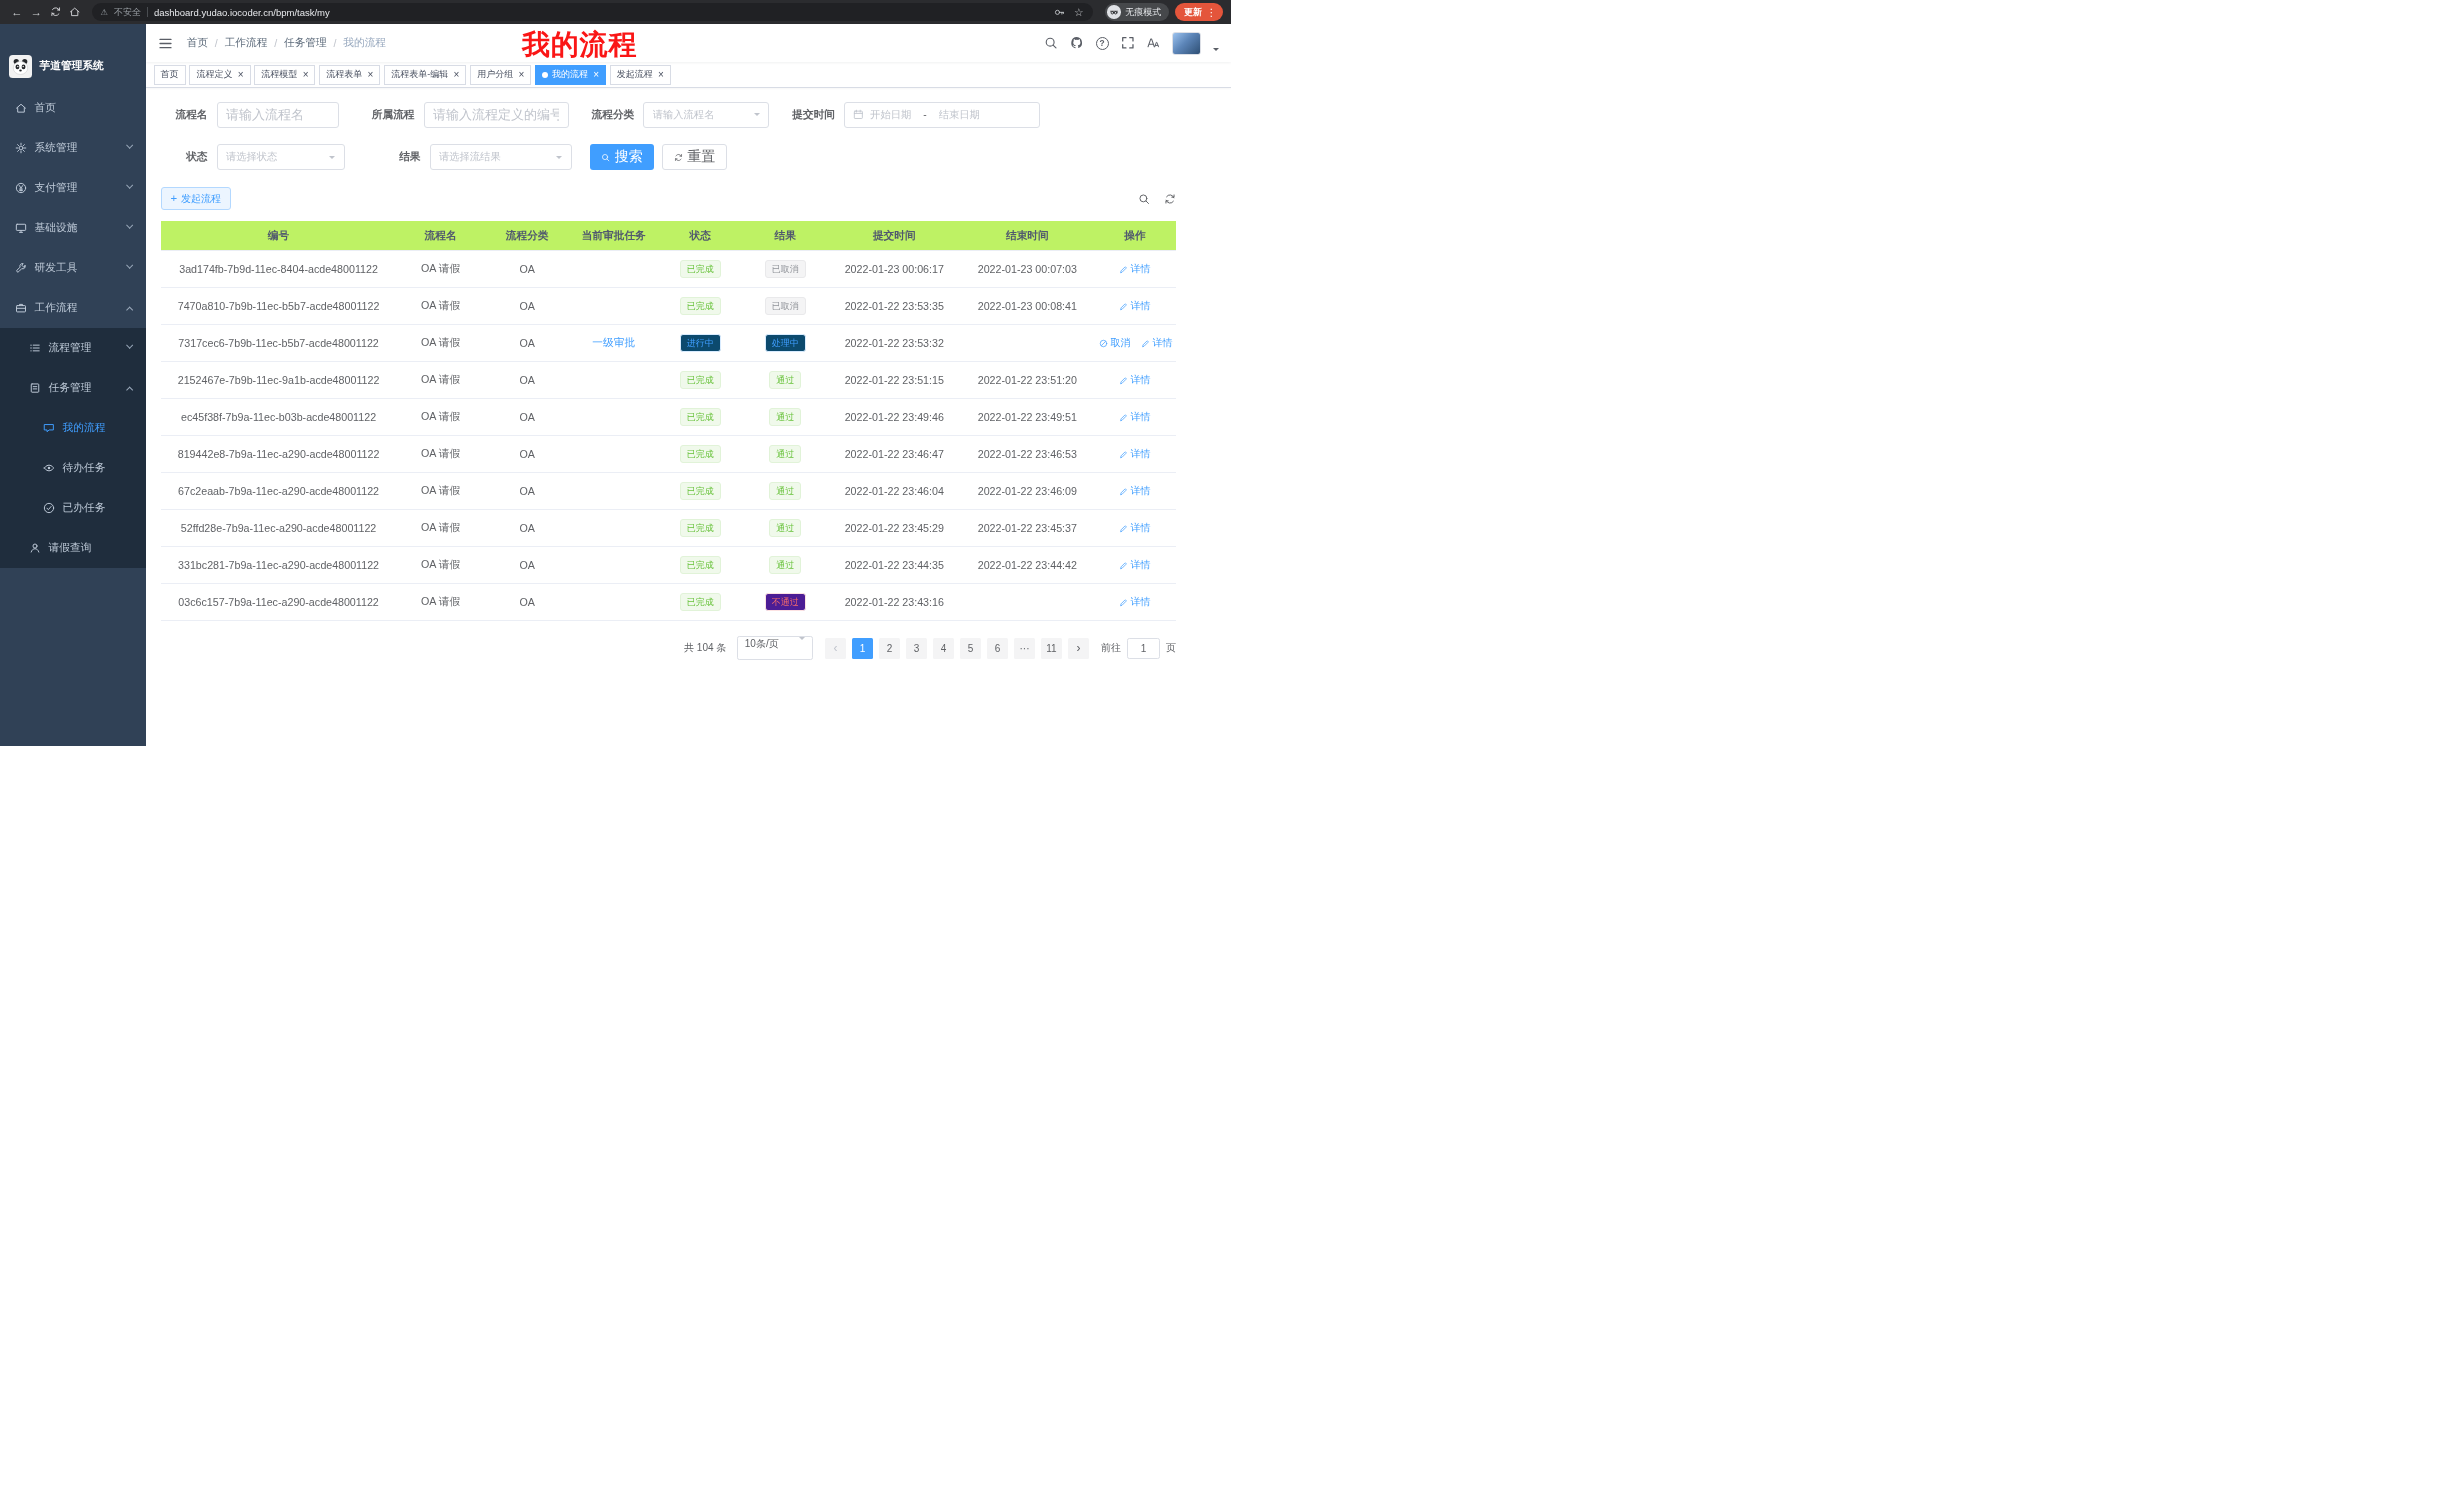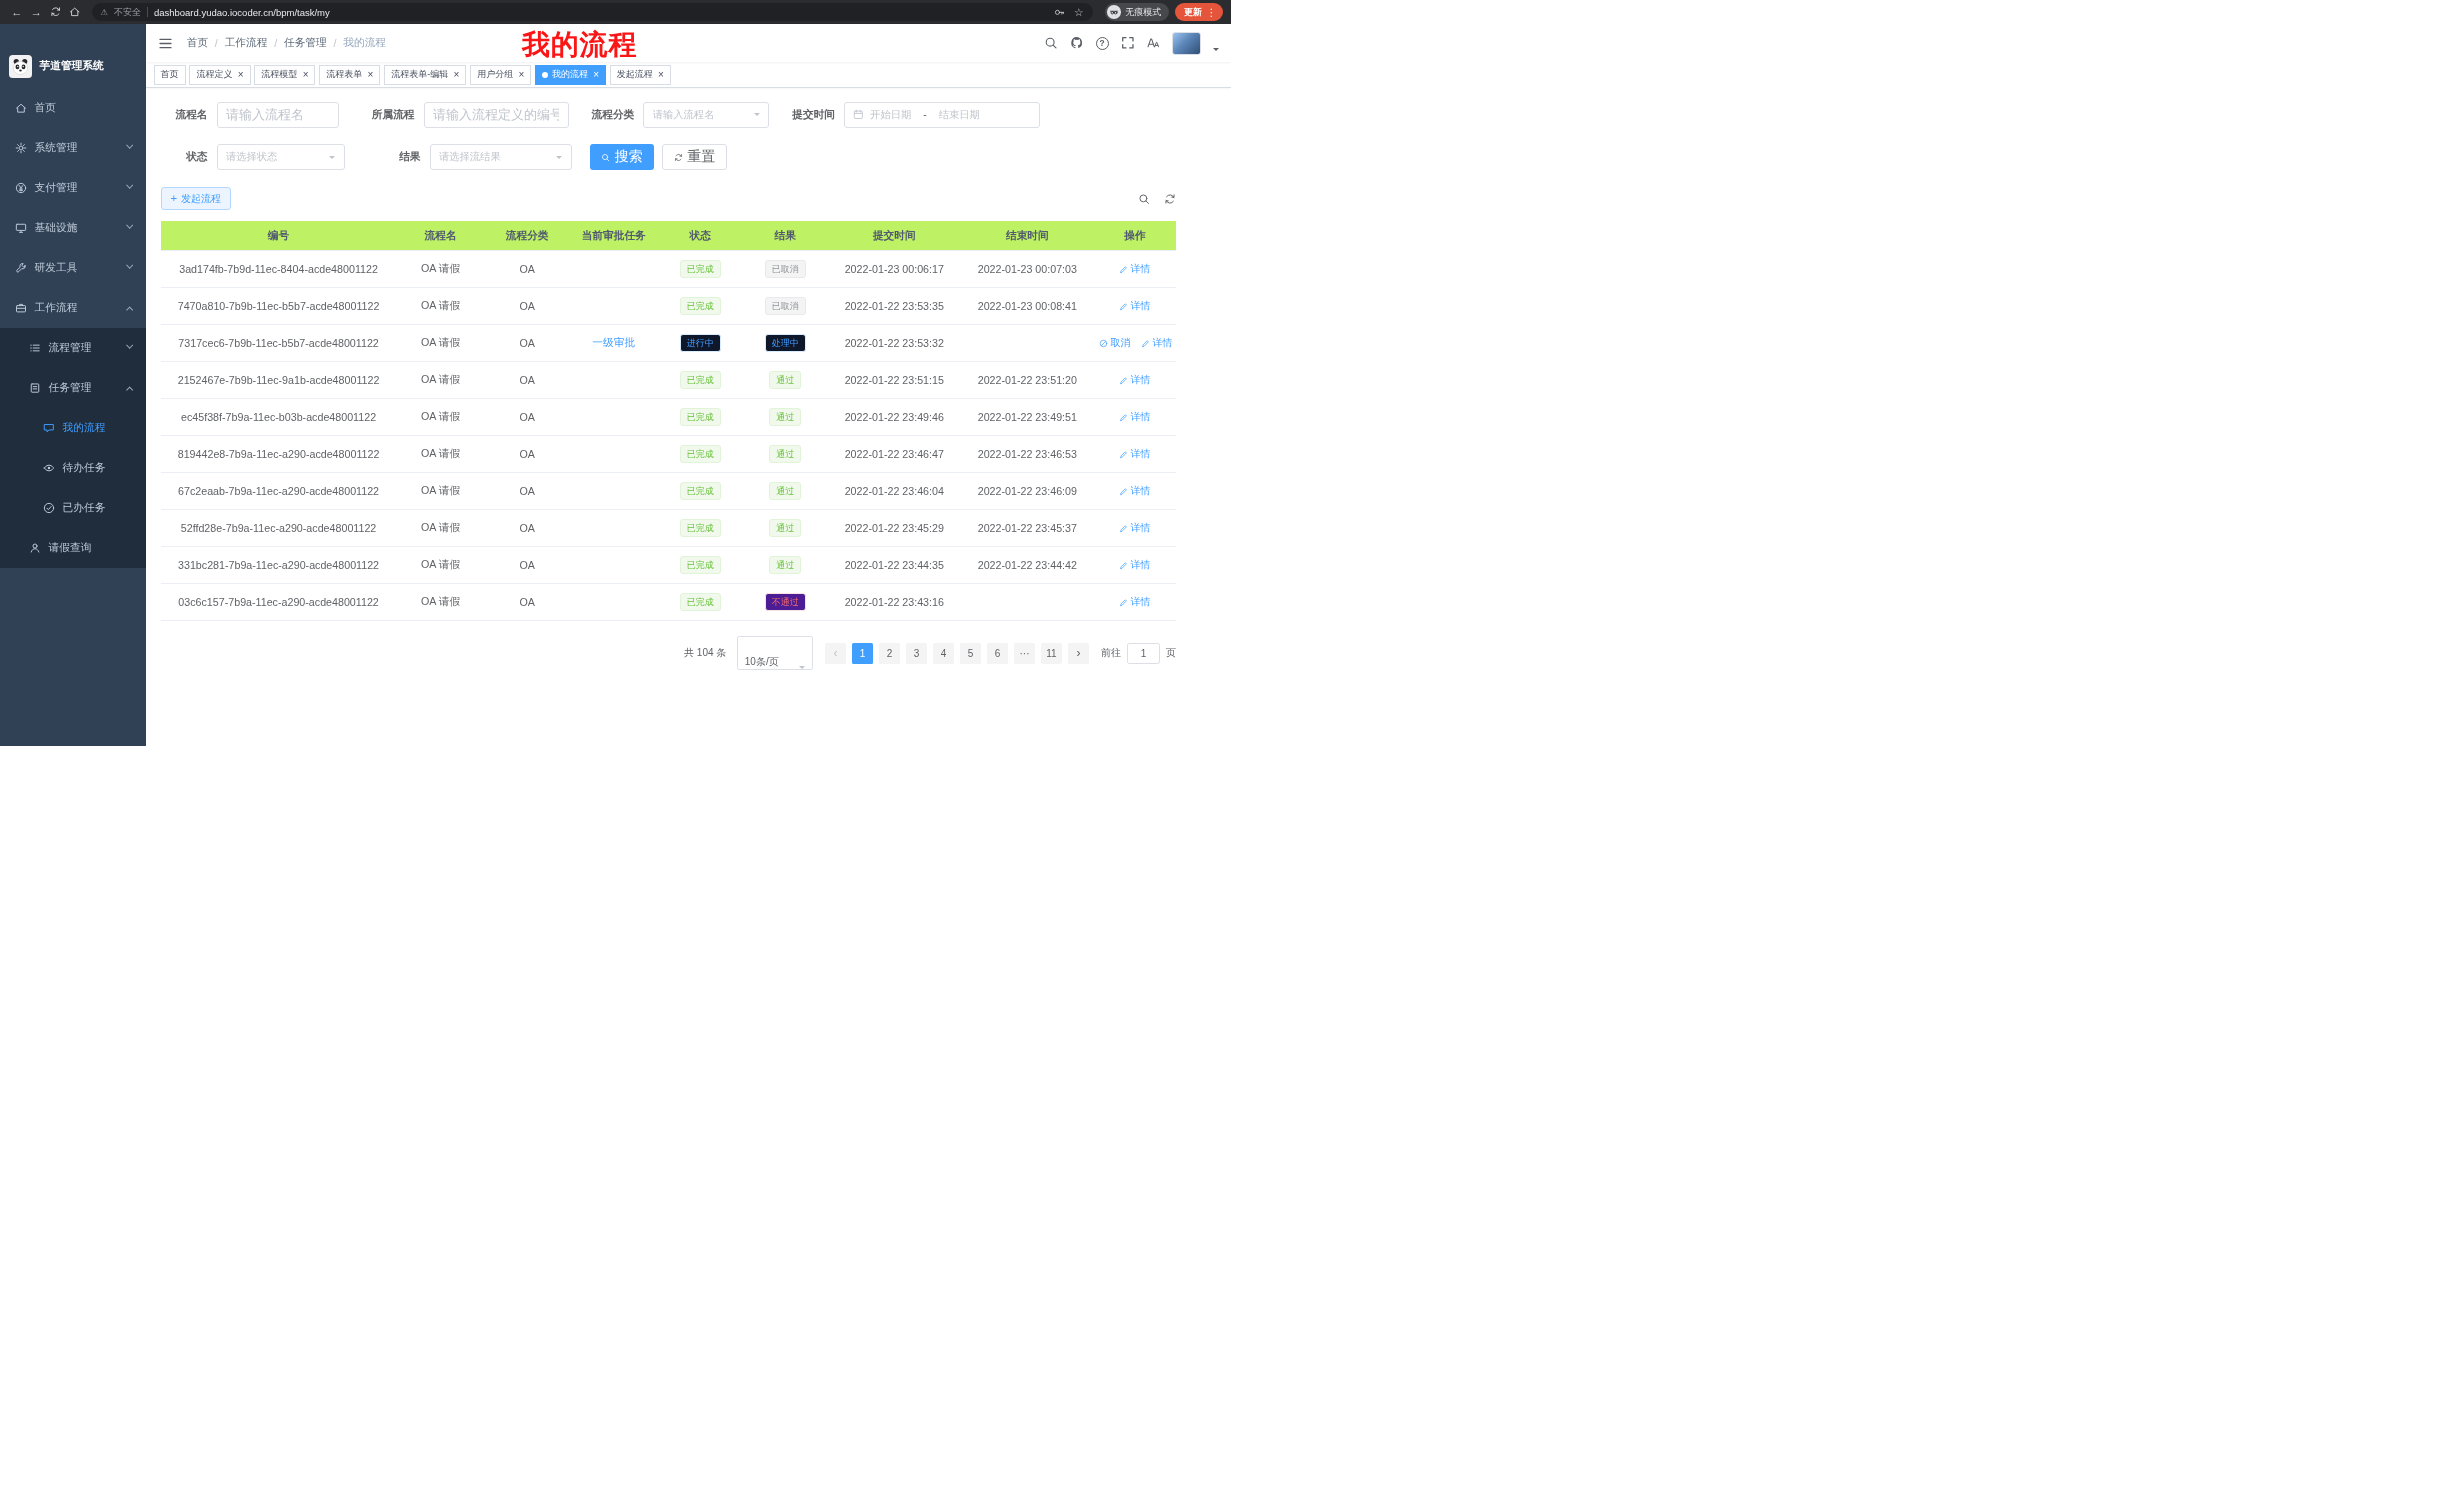--- a/index.html
+++ b/index.html
@@ -107,7 +107,7 @@
 .tag{display:inline-block;height:18px;line-height:16.7px;padding:0 6px;border-radius:3px;font-size:9px;border:0.8px solid transparent}
 .tag.success{color:#67c23a;background:#f0f9eb;border-color:#e1f3d8}
 .tag.info{color:#909399;background:#f4f4f5;border-color:#e9e9eb}
-.tag.primary{color:#409eff;background:#0f172a;border-color:#d9ecff}
+.tag.primary{color:#409eff;background:#0c4a6e;border-color:#d9ecff}
 .tag.danger{color:#f56c6c;background:#4c1d95;border-color:#fde2e2}
 .link{color:#409eff;cursor:pointer}
 .op-link{color:#409eff;font-size:10px;margin:0 5.3px;display:inline-flex;align-items:center;gap:2.3px;cursor:pointer}

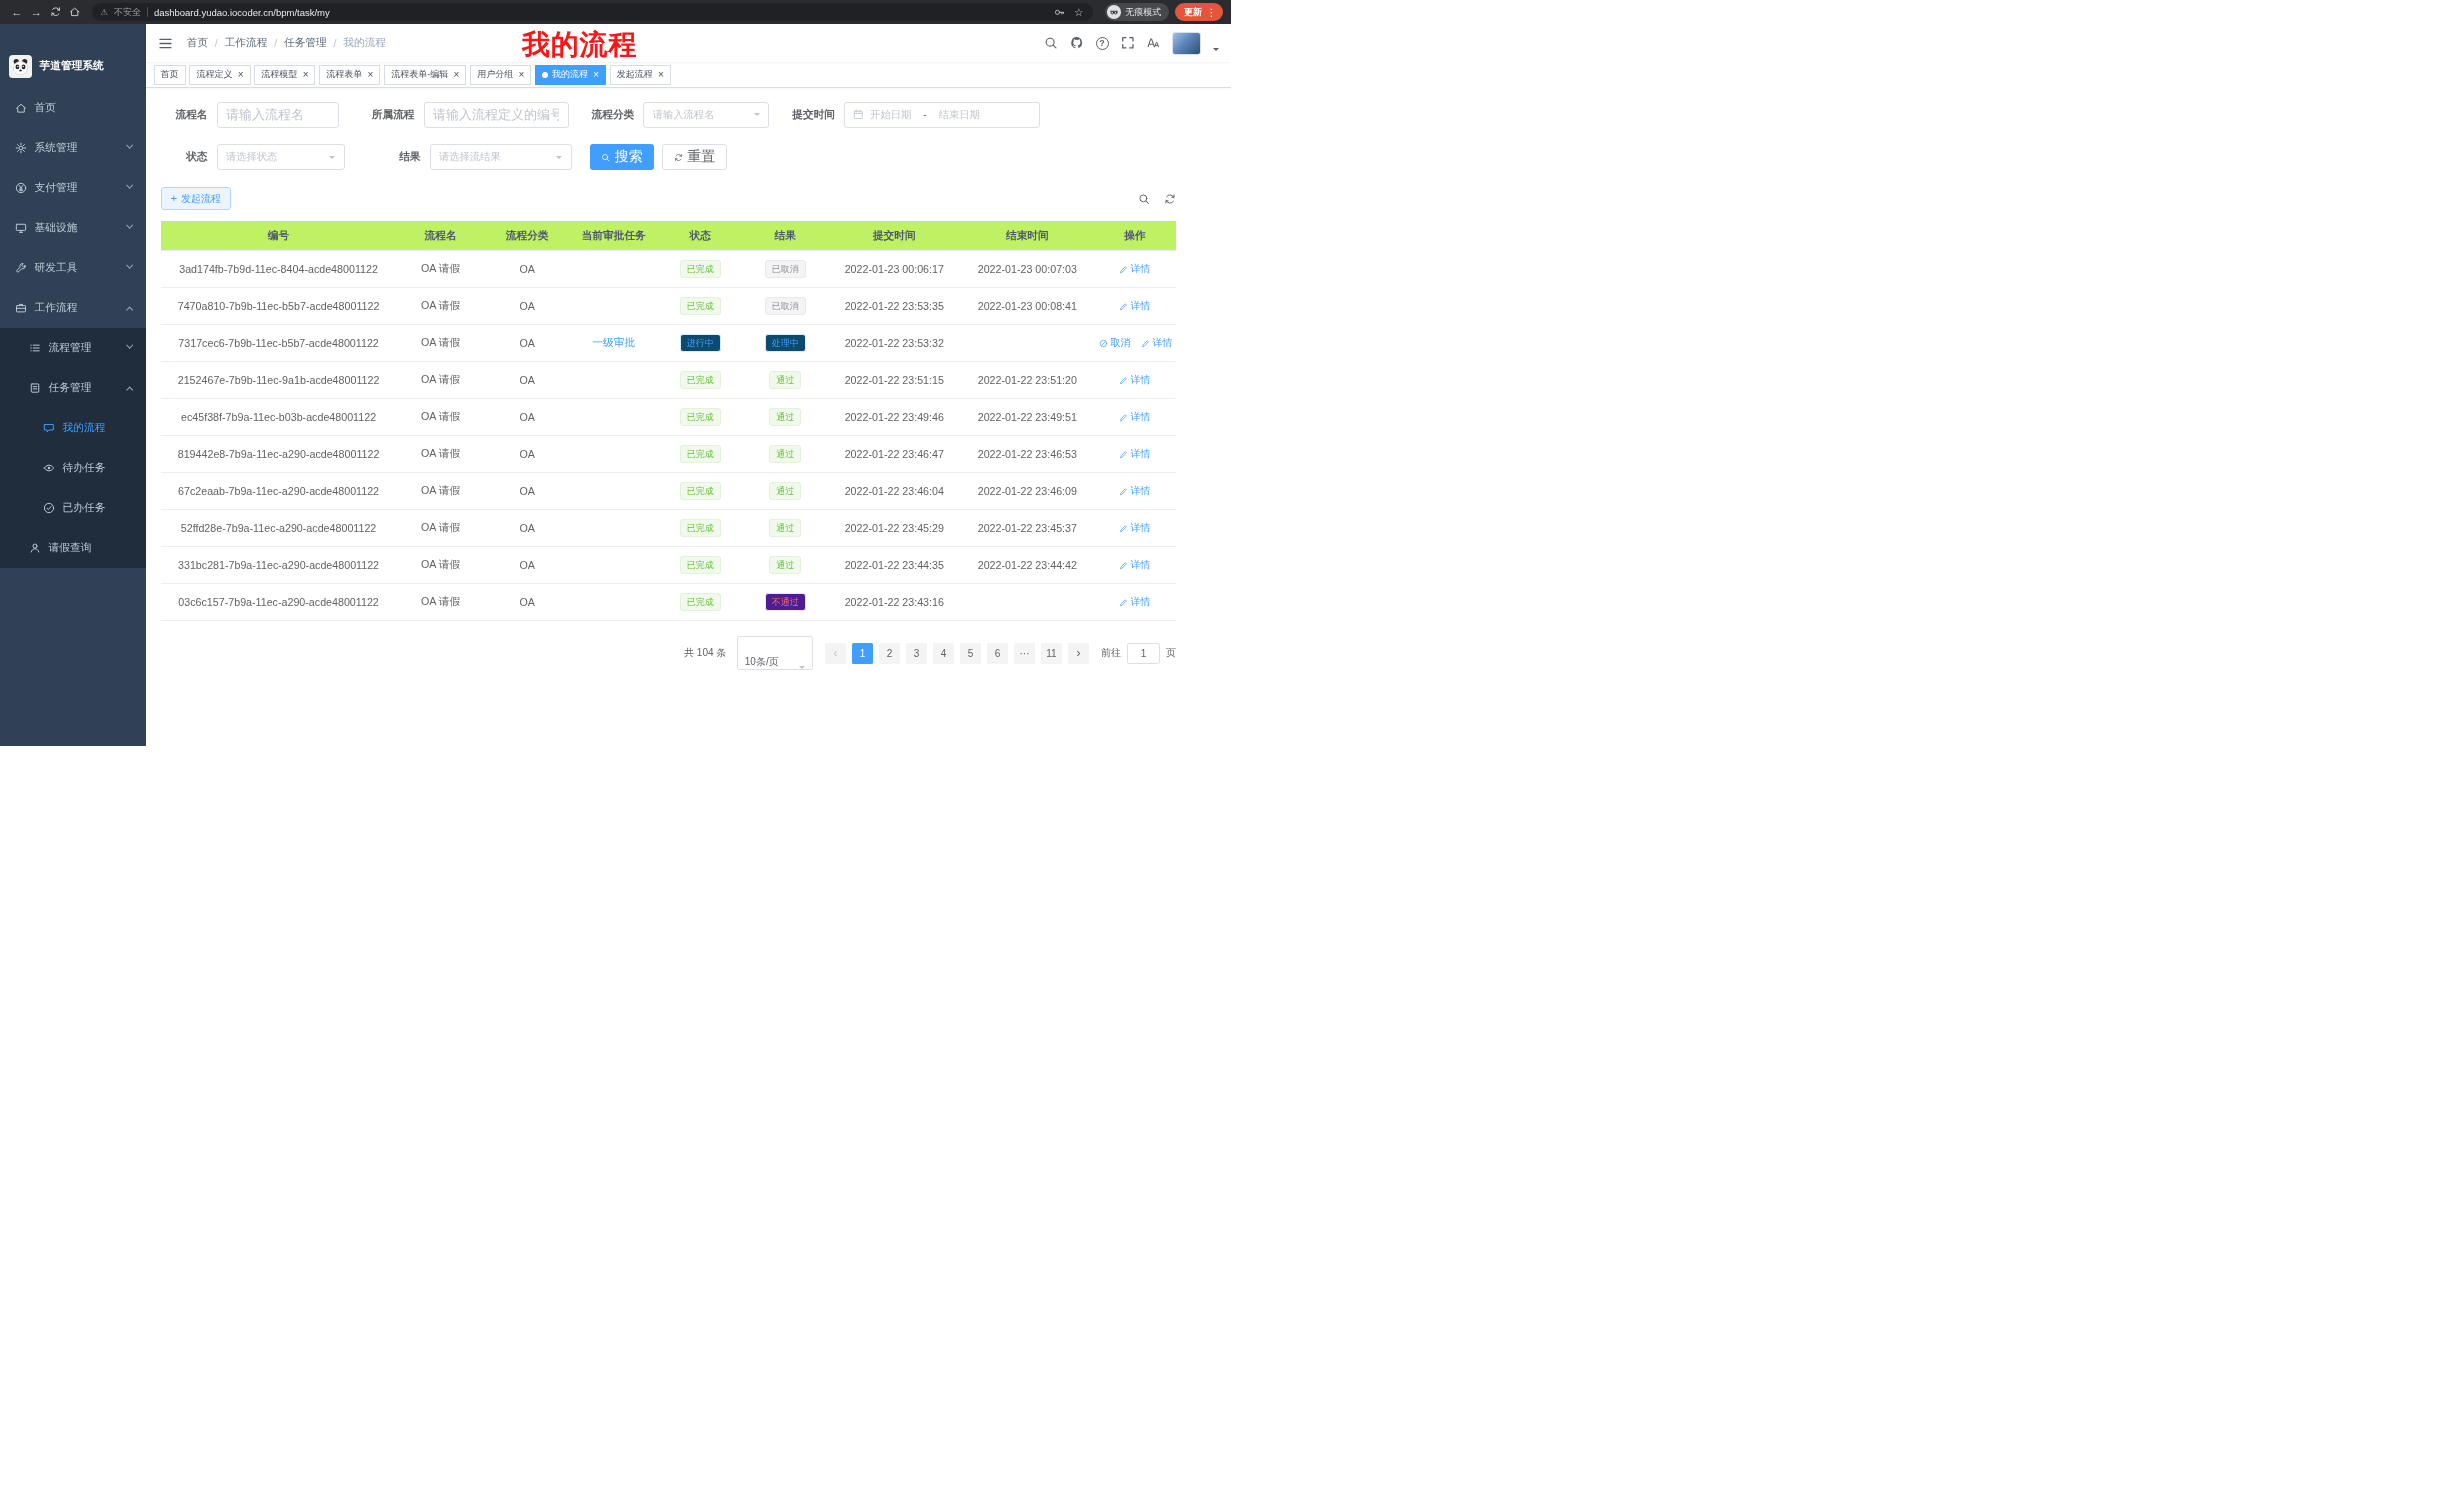--- a/index.html
+++ b/index.html
@@ -116,7 +116,7 @@
 
 .pagination{display:flex;justify-content:flex-end;align-items:center;margin-top:15px;font-size:10px;color:#606266}
 .pg-total{margin-right:10.7px;white-space:nowrap}
-.pg-size{width:76px;height:34px;border:0.8px solid #dcdfe6;border-radius:2.3px;display:flex;align-items:flex-end;justify-content:space-between;padding:0 6.8px;margin-right:9px;cursor:pointer;white-space:nowrap}
+.pg-size{width:76px;height:24px;border:0.8px solid #dcdfe6;border-radius:2.3px;display:flex;align-items:flex-start;justify-content:space-between;padding:0 6.8px;margin-right:9px;cursor:pointer;white-space:nowrap}
 .pg-btn{min-width:21px;height:21px;background:#f4f4f5;border-radius:1.5px;margin:0 3px;display:inline-flex;align-items:center;justify-content:center;color:#606266;font-size:10px;cursor:pointer;border:none;font-family:inherit;padding:0 3px}
 .pg-btn.active{background:#409eff;color:#fff}
 .pg-btn.disabled{color:#c0c4cc;cursor:default}

